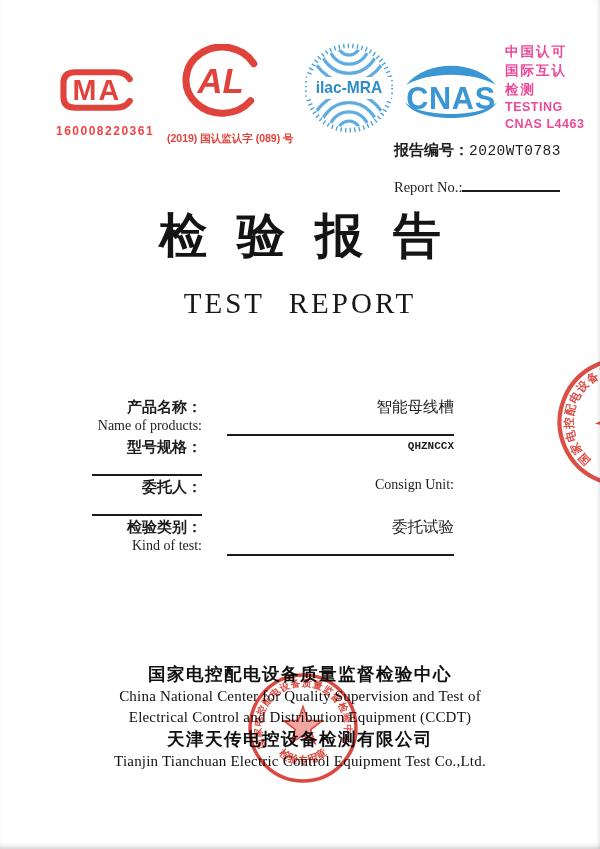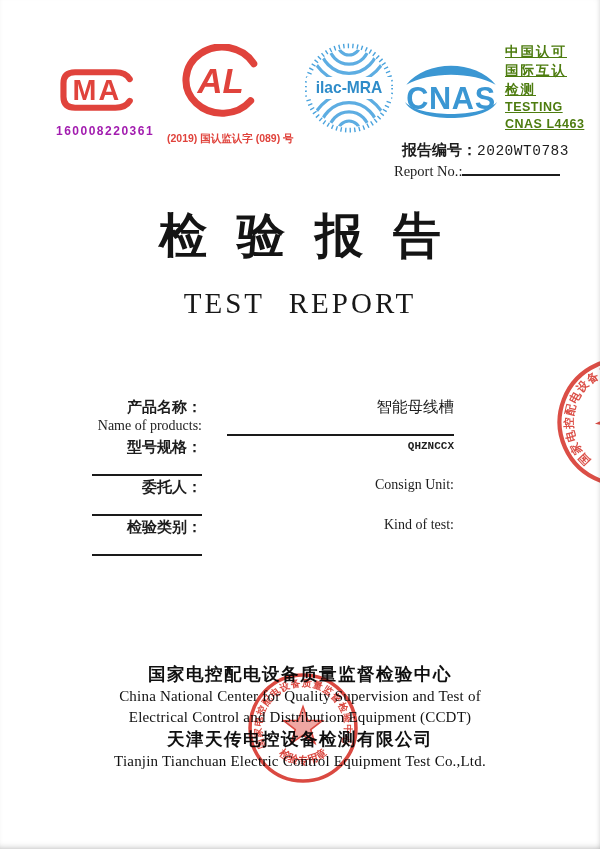--- a/index.html
+++ b/index.html
@@ -17,7 +17,7 @@
   .cal-caption { margin-top:2px; font-size:10.5px; font-weight:700; color:#e0433c; white-space:nowrap; }
   .ilac  { left:305px; top:42px; }
   .cnas  { left:401px; top:52px; }
-  .cnas-lines { left:505px; top:42px; color:#4d7c0f; font-weight:700;text-decoration:underline; }
+  .cnas-lines { left:505px; top:42px; color:#ec4899; font-weight:700; }
   .cnas-lines .zh { font-size:13.5px; letter-spacing:2px; line-height:19px; }
   .cnas-lines .en { font-size:12.5px; letter-spacing:0.5px; line-height:17px; }
   

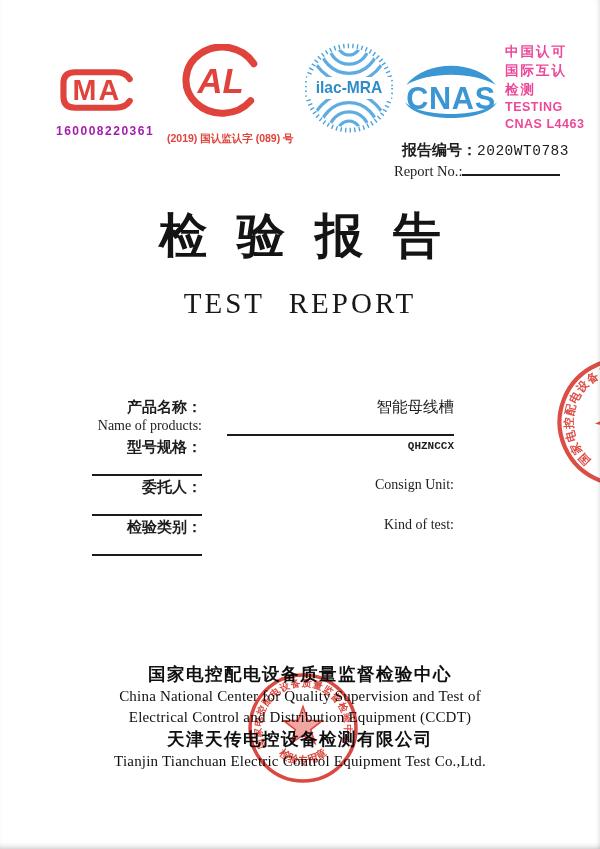--- a/index.html
+++ b/index.html
@@ -12,7 +12,7 @@
   
   .stamp { position:absolute; }
   .cma   { left:56px;  top:64px; width:86px; text-align:center; }
-  .cma-num { margin-top:4px; font-size:12px; font-weight:700; letter-spacing:1.5px; color:#a21caf; }
+  .cma-num { margin-top:4px; font-size:12px; font-weight:700; letter-spacing:1.5px; color:#ef4444; }
   .cal   { left:167px; top:44px; width:112px; text-align:center; }
   .cal-caption { margin-top:2px; font-size:10.5px; font-weight:700; color:#e0433c; white-space:nowrap; }
   .ilac  { left:305px; top:42px; }

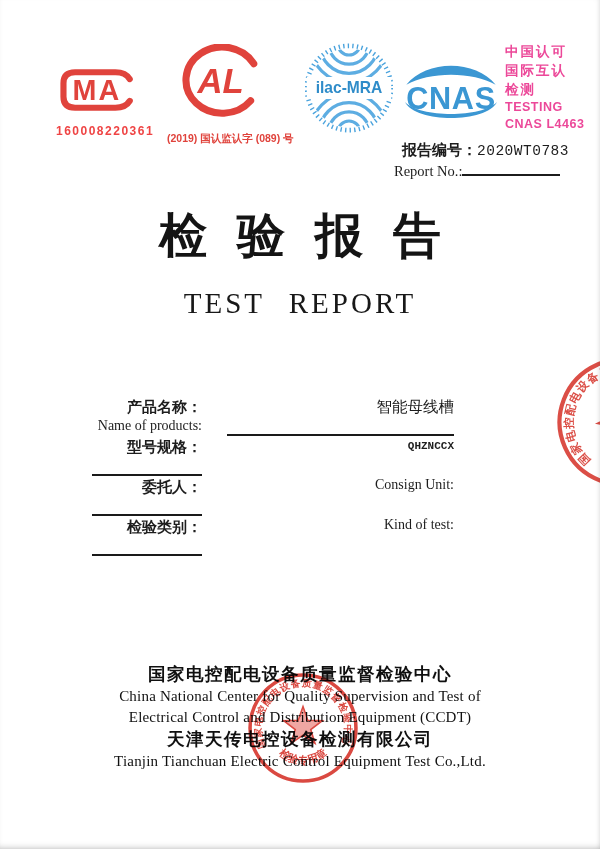--- a/index.html
+++ b/index.html
@@ -22,7 +22,7 @@
   .cnas-lines .en { font-size:12.5px; letter-spacing:0.5px; line-height:17px; }
   
   .report-no { position:absolute; left:394px; top:141px; }
-  .rn1 { font-size:15px;margin-left:8px; }
+  .rn1 { font-size:15px; }
   .rn-label { font-weight:700; }
   .rn-value { font-family:"Liberation Mono", monospace; font-size:14.5px; letter-spacing:0.5px; }
   .rn2 { margin-top:2px; font-family:"Liberation Serif", serif; font-size:14.5px; }

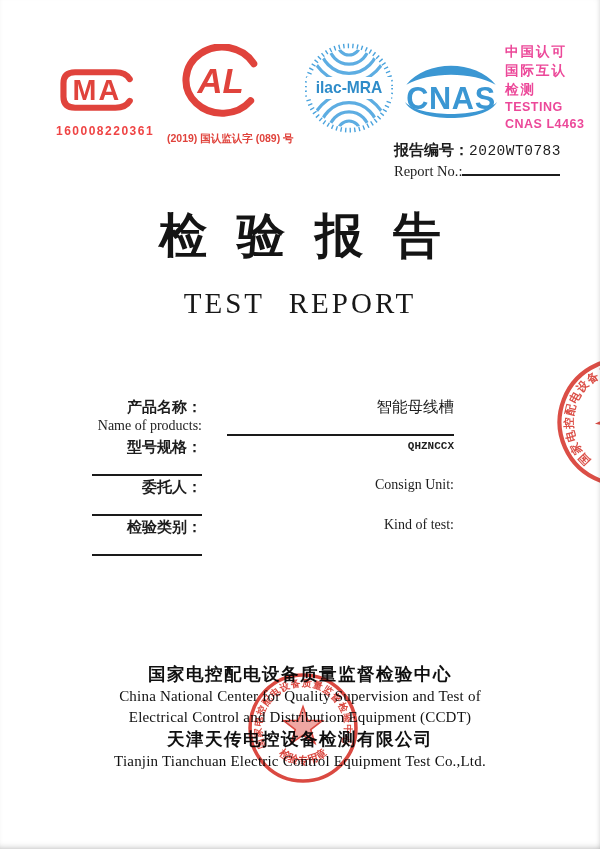--- a/index.html
+++ b/index.html
@@ -25,7 +25,7 @@
   .rn1 { font-size:15px; }
   .rn-label { font-weight:700; }
   .rn-value { font-family:"Liberation Mono", monospace; font-size:14.5px; letter-spacing:0.5px; }
-  .rn2 { margin-top:2px; font-family:"Liberation Serif", serif; font-size:14.5px; }
+  .rn2 { margin-top:18px; font-family:"Liberation Serif", serif; font-size:14.5px; }
   .rn-line { display:inline-block; width:98px; border-bottom:2px solid #1c1c1c; height:12px; }
   
   .title-cn { position:absolute; top:204px; left:0; right:0; text-align:center;

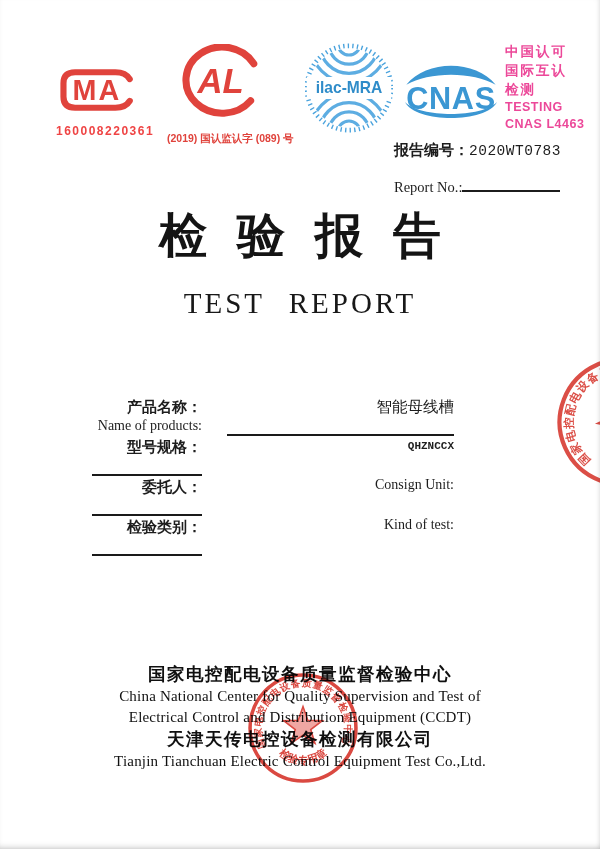--- a/index.html
+++ b/index.html
@@ -148,6 +148,7 @@
 
     <div class="frow">
       <div class="flabel-cn">检验类别：</div>
+      <div class="fvalue">委托试验</div>
       <div class="flabel-en">Kind of test:</div>
       <div class="fline"></div>
     </div>

